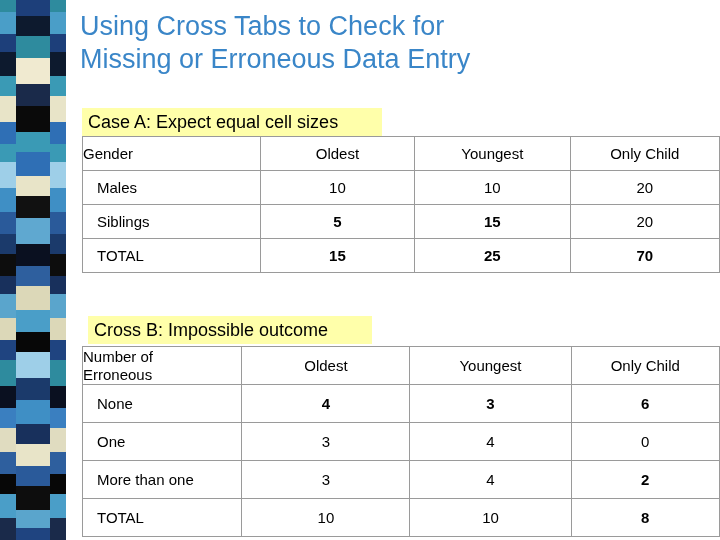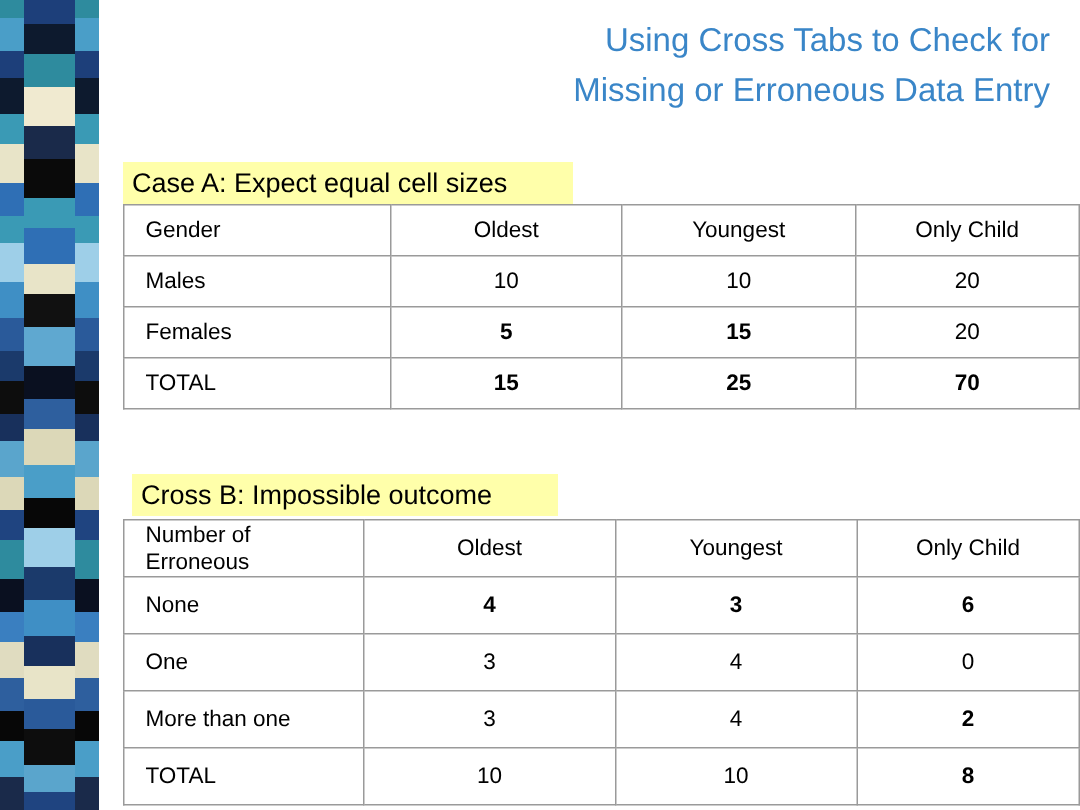--- a/index.html
+++ b/index.html
@@ -49,9 +49,9 @@
     left: 80px;
     top: 10px;
     width: 620px;
-    text-align: right;
+    text-align: left;
     color: #3a86c8;
-    font-size: 22px;
+    font-size: 27px;
     line-height: 33px;
     font-weight: normal;
   }

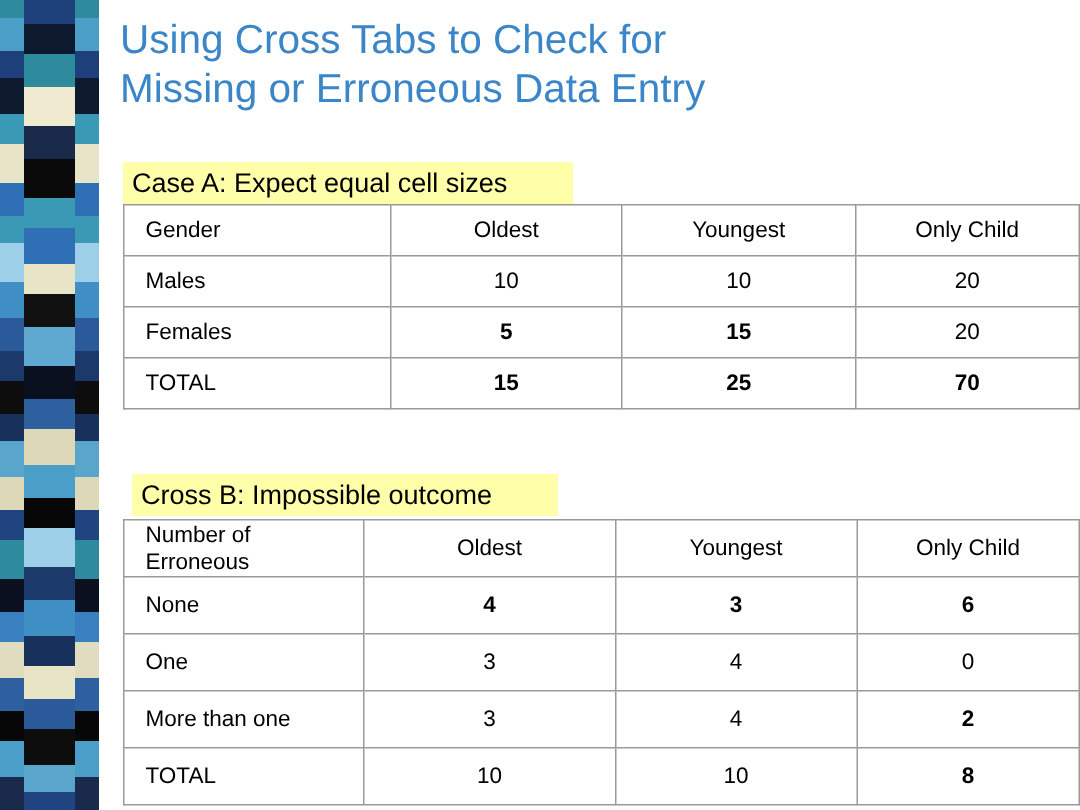--- a/index.html
+++ b/index.html
@@ -110,7 +110,6 @@
   }
   table.xt td.corner {
     text-align: left;
-    padding-left: 14px;
   }
 
   #table-a {

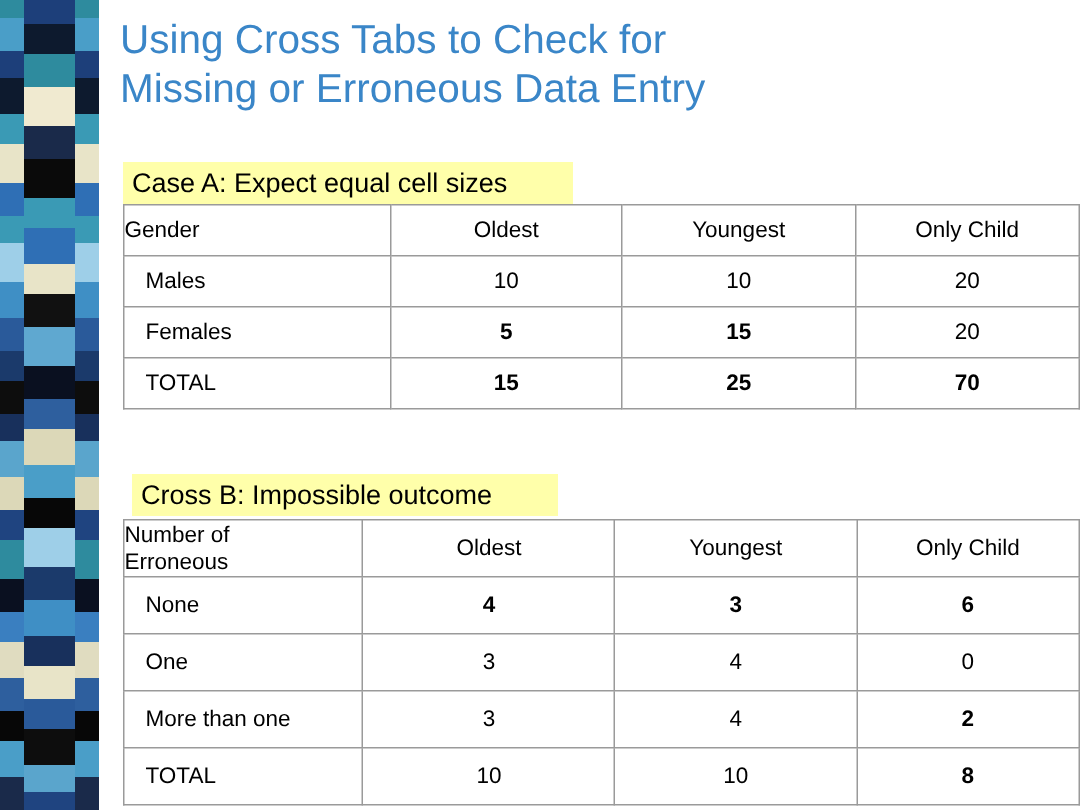--- a/index.html
+++ b/index.html
@@ -217,7 +217,7 @@
       <td class="c3 num">20</td>
     </tr>
     <tr>
-      <td class="c0 label">Females</td>
+      <td class="c0 label">Siblings</td>
       <td class="c1 numb">5</td>
       <td class="c2 numb">15</td>
       <td class="c3 num">20</td>

